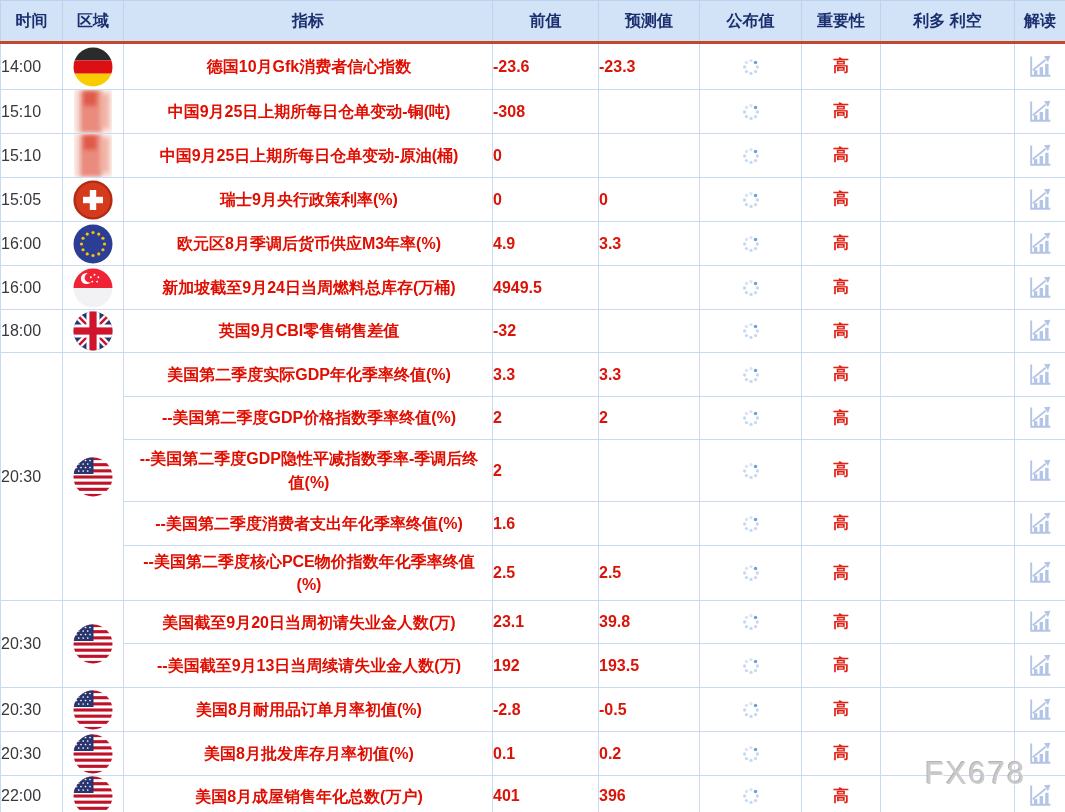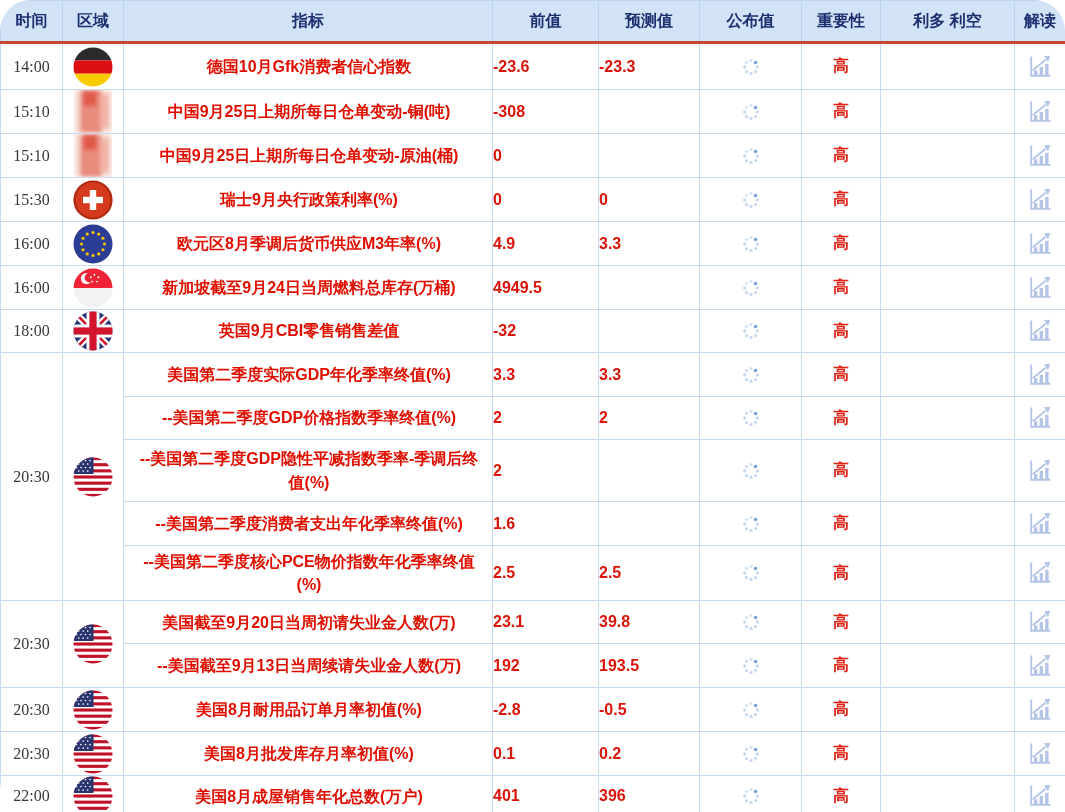--- a/index.html
+++ b/index.html
@@ -4,7 +4,7 @@
 <style>
   html,body{margin:0;padding:0;background:#fff;}
   .page{position:relative;width:1065px;height:812px;overflow:hidden;background:#fff;
-        font-family:"Liberation Sans","DejaVu Sans",sans-serif;border-radius:31px;}
+        font-family:"Liberation Sans","DejaVu Sans",sans-serif;}
   table.cal{width:1065px;border-collapse:collapse;table-layout:fixed;border-top:1px solid #9db7dd;}
   td,th{border:1px solid #c7daf1;padding:0;vertical-align:middle;overflow:hidden;}
   thead th{background:#d2e3f8;color:#1b2f6e;font-size:16px;font-weight:bold;height:40px;

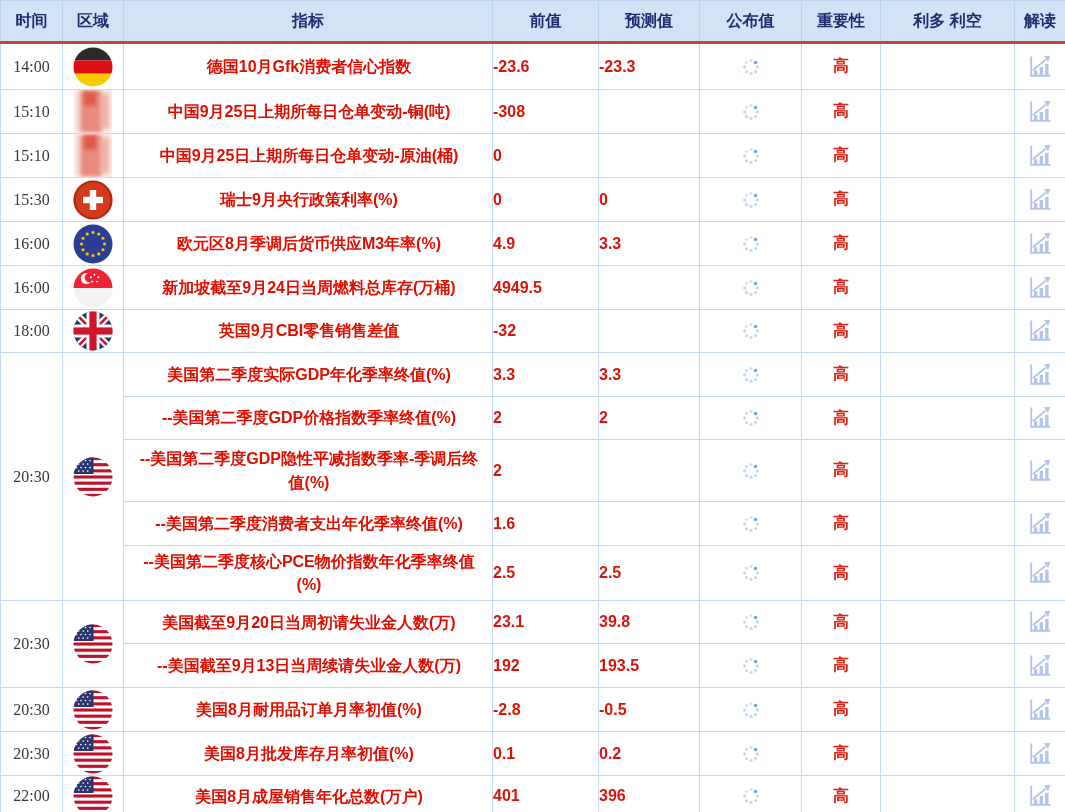--- a/index.html
+++ b/index.html
@@ -11,7 +11,7 @@
            border:1px solid #bcd2ee;border-bottom:3px solid #c5472e;}
   tbody tr{height:44px;background:#fff;}
   tr.h47{height:47px;} tr.h43{height:43px;} tr.h62{height:62px;} tr.h41{height:41px;}
-  .ct{color:#36383d;font-size:16px;text-align:center;font-family:Liberation Serif, serif;}
+  .ct{color:#36383d;font-size:16px;}
   .cf{text-align:center;}
   .ci{font-size:16px;font-weight:bold;color:#e00e00;text-align:center;padding:4px 10px 4px 12px;line-height:1.45;}
   .cv{font-size:16px;font-weight:bold;color:#da1408;text-align:left;}

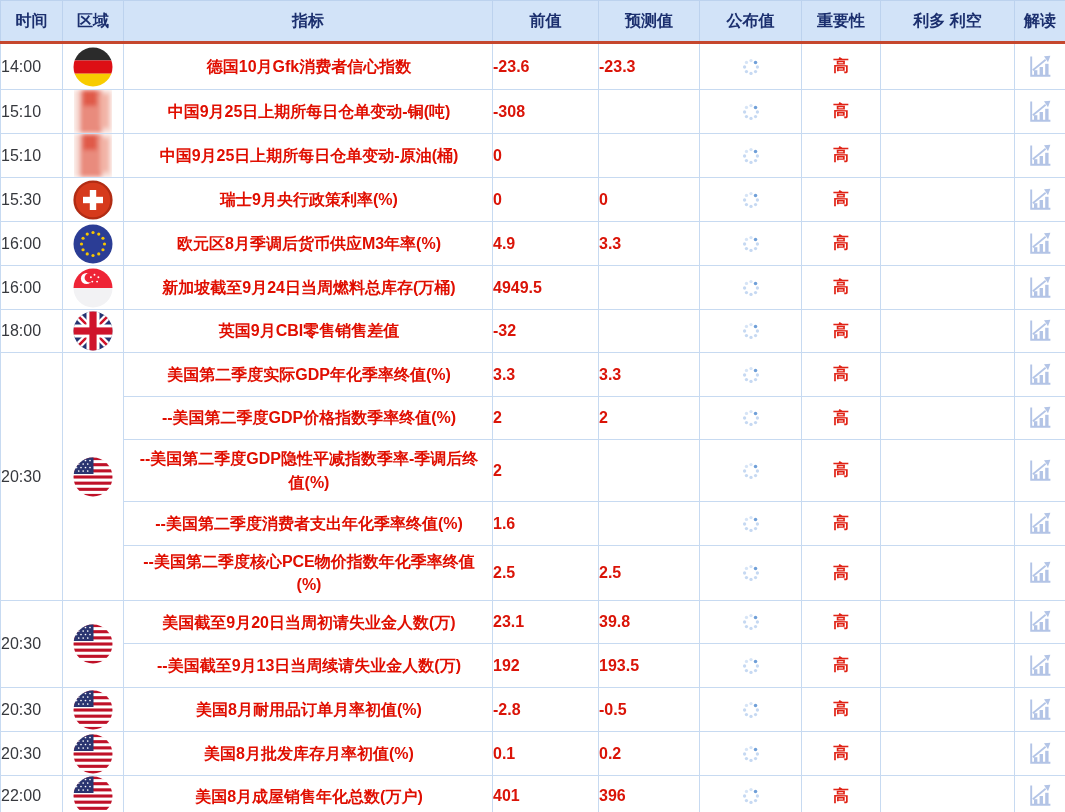--- a/index.html
+++ b/index.html
@@ -246,7 +246,7 @@
             </svg></td>
       </tr>
       <tr>
-        <td class="ct">15:30</td>
+        <td class="ct">15:05</td>
         <td class="cf"><svg class="flag">
               <use href="#flag-ch"></use>
             </svg></td>

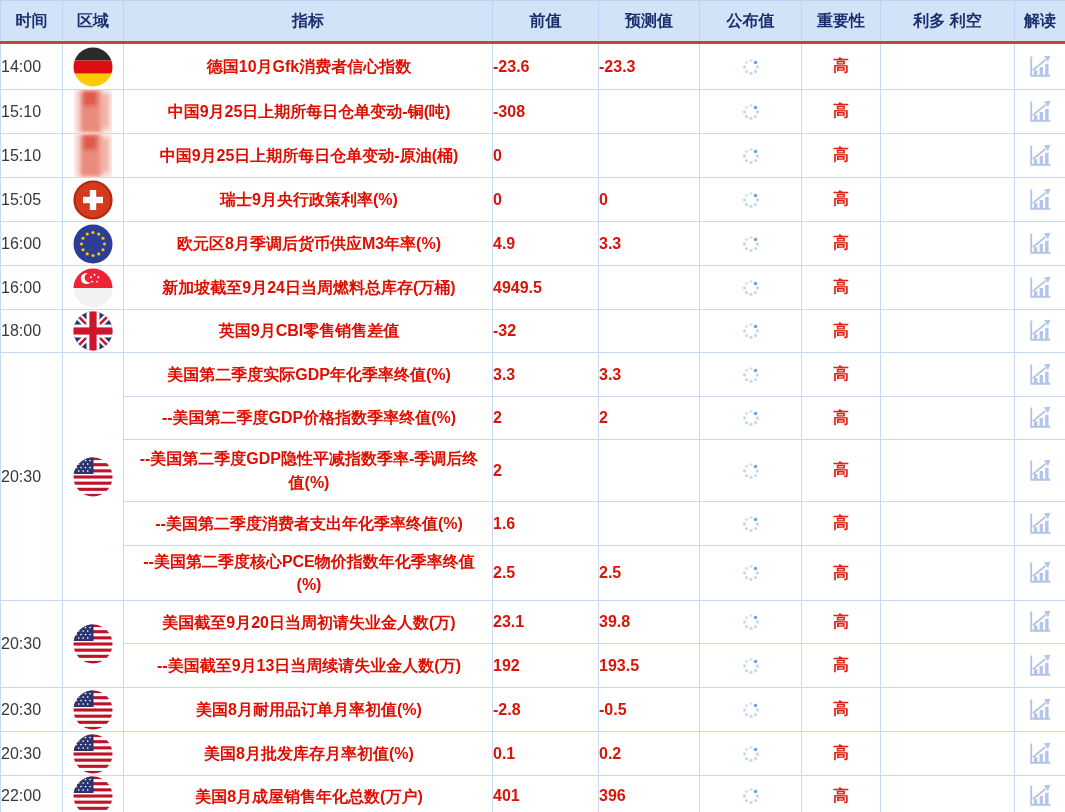--- a/index.html
+++ b/index.html
@@ -465,6 +465,7 @@
       </tr>
     </tbody>
   </table>
+  <div class="watermark">FX678</div>
 </div>
 
 </body></html>

